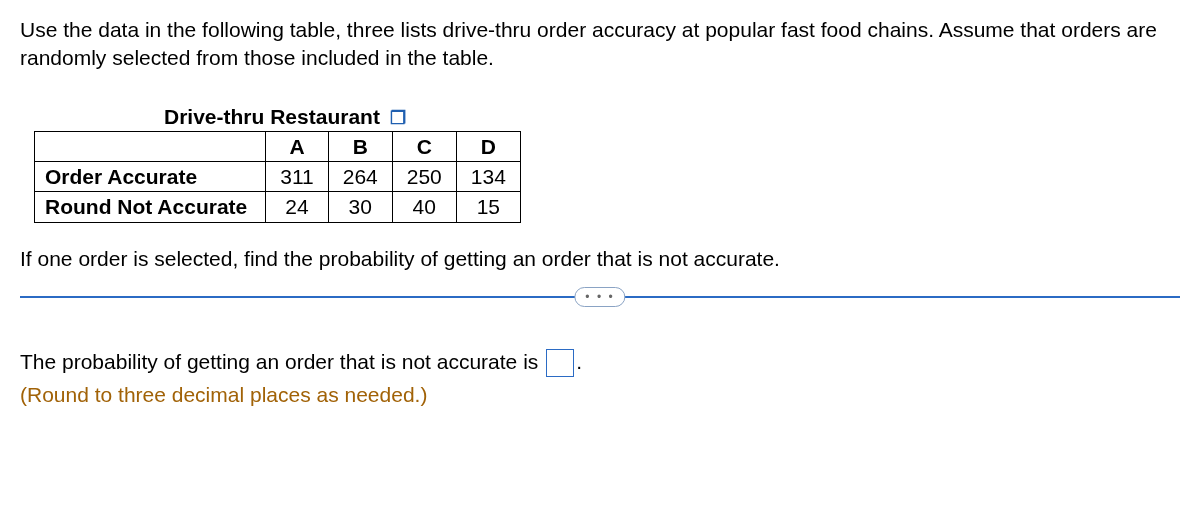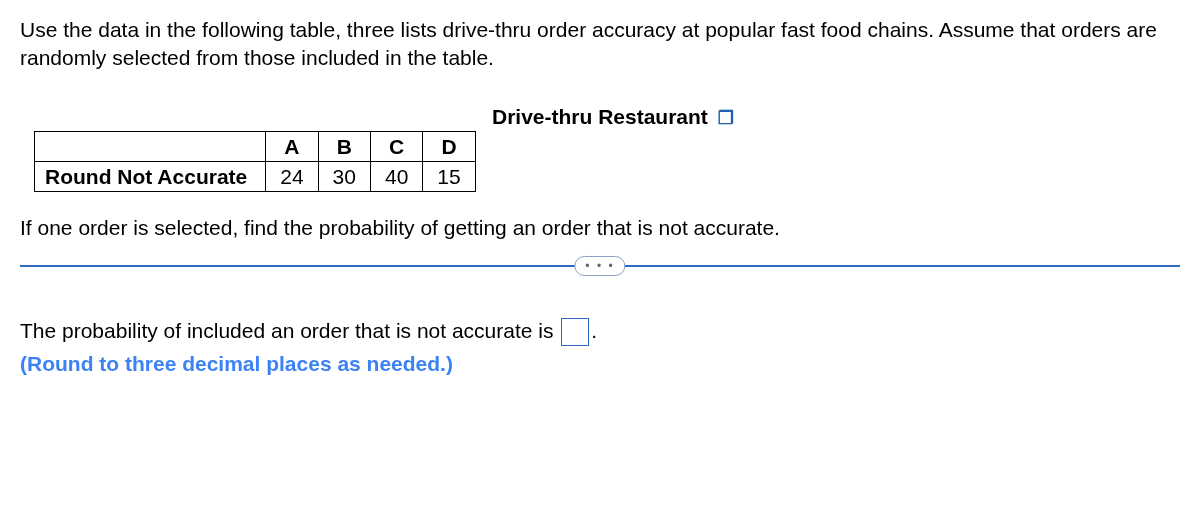--- a/index.html
+++ b/index.html
@@ -16,7 +16,7 @@
     .table-wrap { margin-left: 14px; margin-bottom: 24px; }
     .table-title {
       font-weight: bold;
-      text-align: right;
+      text-align: left;
       width: 700px;
       margin-bottom: 2px;
       margin-top: 32px;

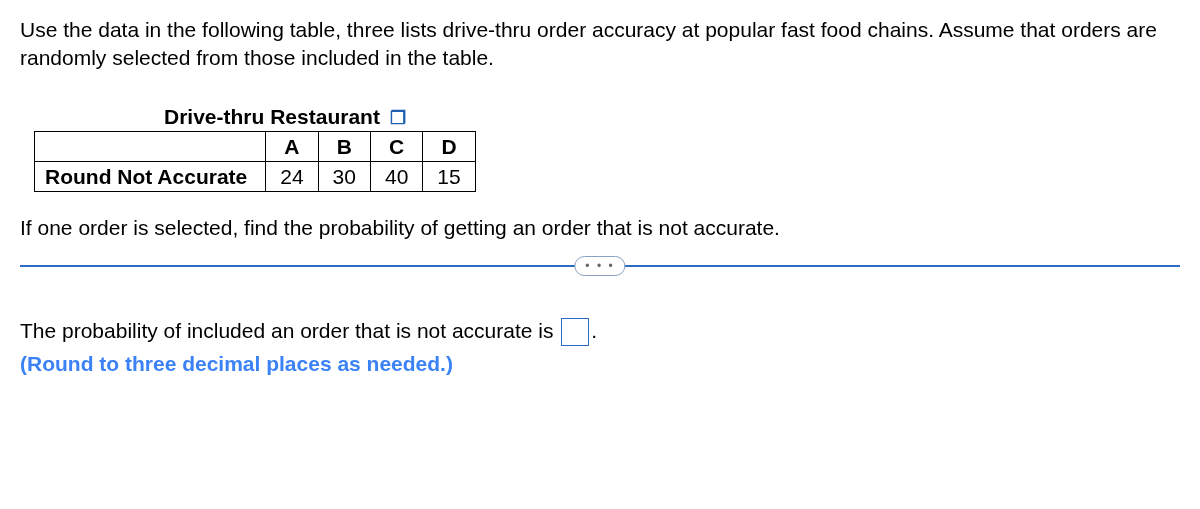--- a/index.html
+++ b/index.html
@@ -123,6 +123,13 @@
       <th class="colh">D</th>
     </tr>
     <tr>
+      <th class="rowh">Order Accurate</th>
+      <td>311</td>
+      <td>264</td>
+      <td>250</td>
+      <td>134</td>
+    </tr>
+    <tr>
       <th class="rowh">Round Not Accurate</th>
       <td>24</td>
       <td>30</td>

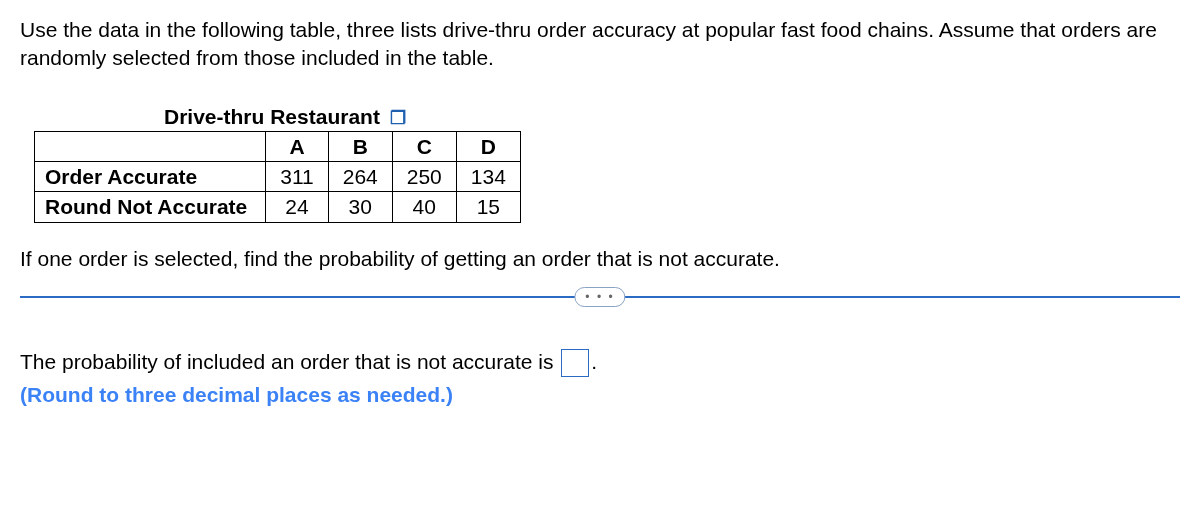--- a/index.html
+++ b/index.html
@@ -148,7 +148,7 @@
 </div>
 
 <div class="answer-line">
-  <span>The probability of included an order that is not accurate is </span><input type="text" class="answer-input" value="" style=""><span>.</span>
+  <span>The probability of getting an order that is not accurate is </span><input type="text" class="answer-input" value="" style=""><span>.</span>
 </div>
 <div class="note">(Round to three decimal places as needed.)</div>
 

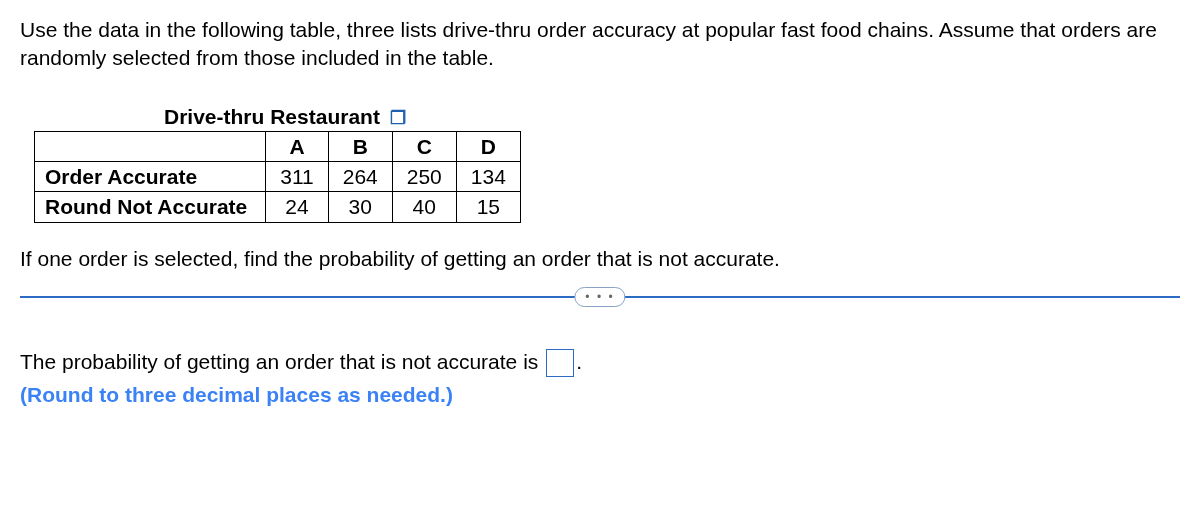--- a/index.html
+++ b/index.html
@@ -99,7 +99,7 @@
       text-align: center;
       padding: 0;
     }
-    .note { color: #3b82f6; font-weight: bold; }
+    .note { color: #a16207; }
   </style>
 </head>
 <body>

